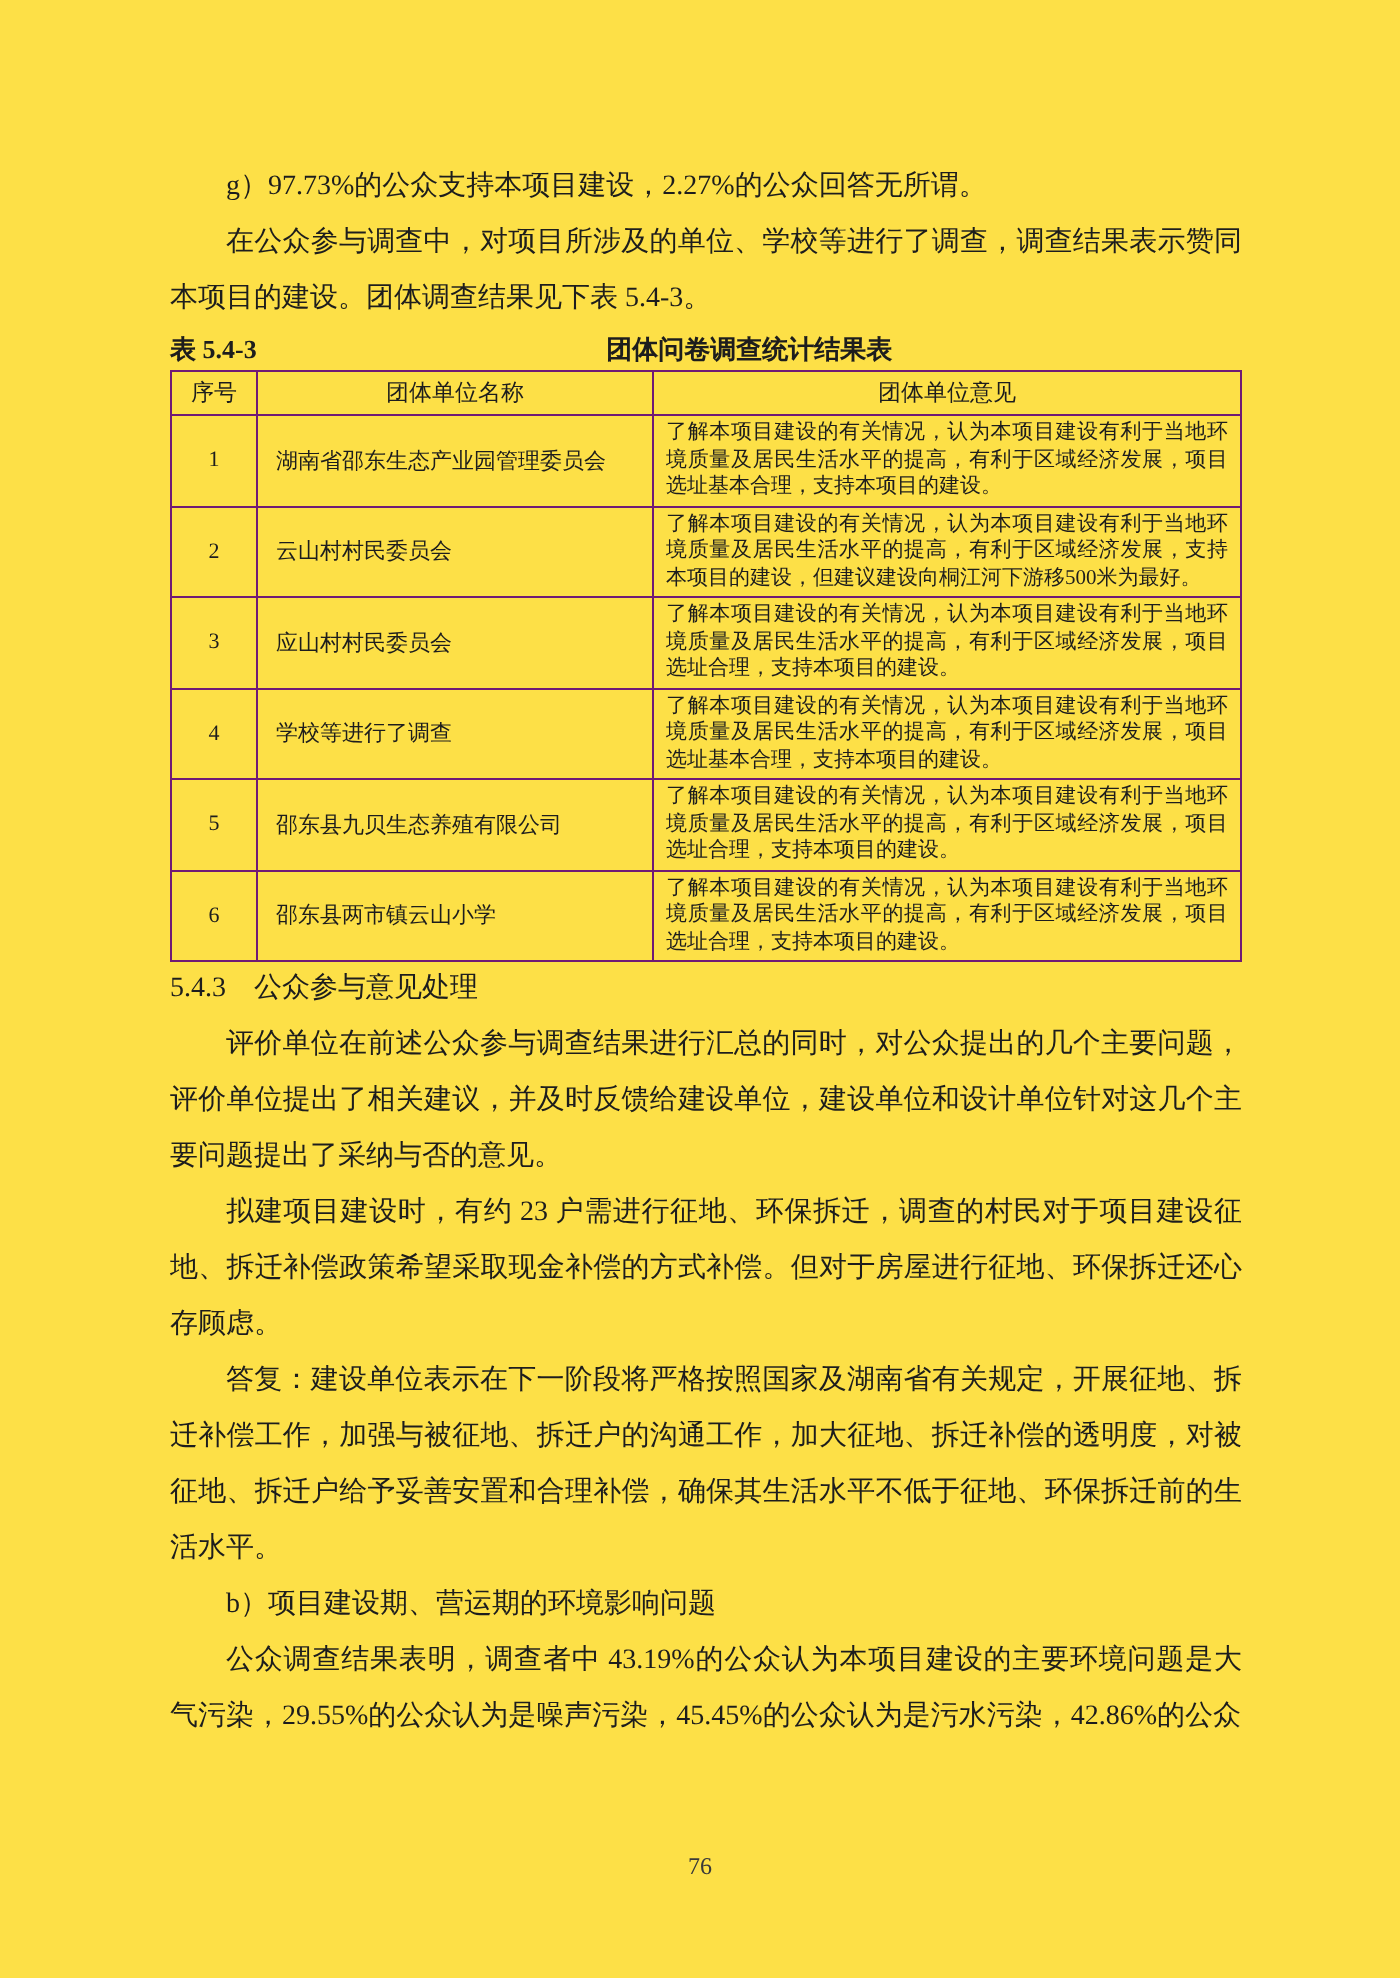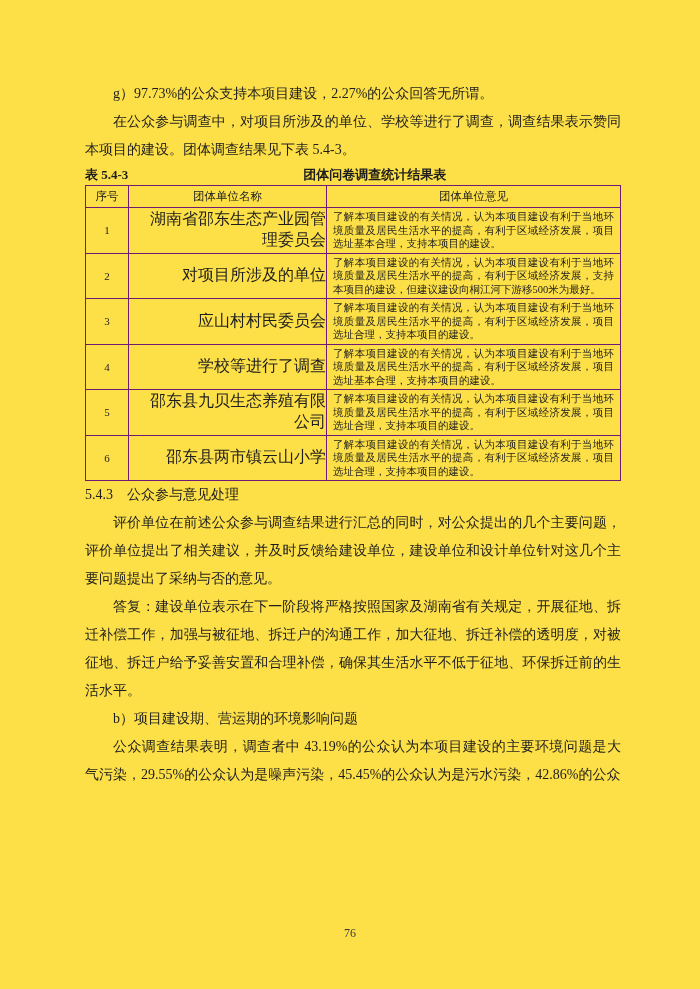--- a/index.html
+++ b/index.html
@@ -64,9 +64,9 @@
     font-size: 11px;
   }
   td.cell-name {
-    font-size: 16px;
+    font-size: 11px;
     padding-left: 9px;
-    text-align: right;
+    text-align: left;
   }
   td.cell-opinion {
     font-size: 10.5px;

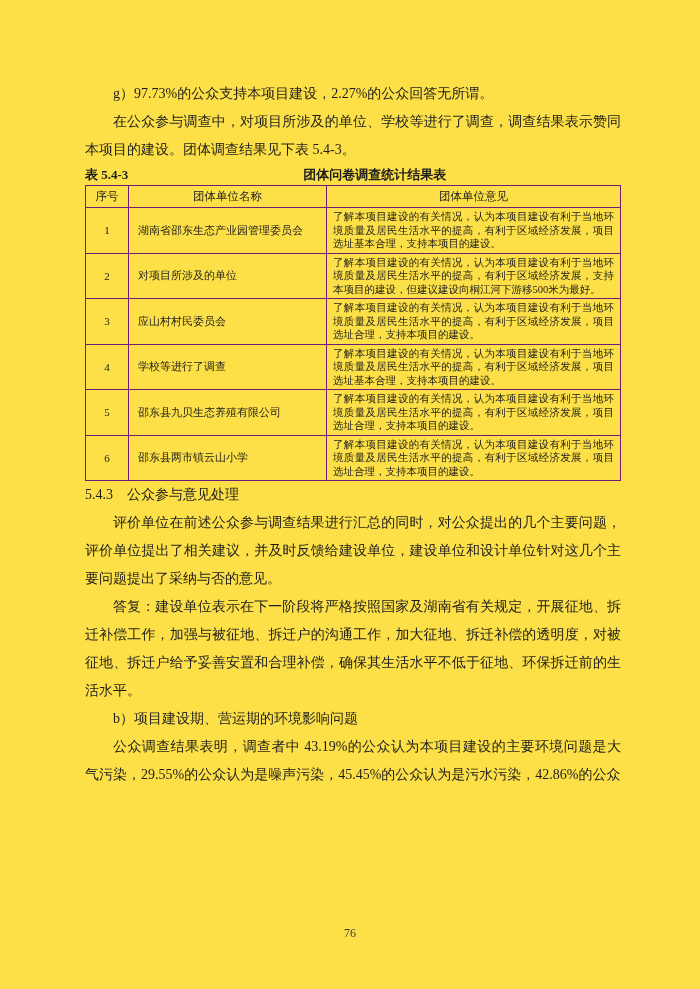--- a/index.html
+++ b/index.html
@@ -121,7 +121,7 @@
           </tr>
           <tr>
             <td class="cell-no">2</td>
-            <td class="cell-name">对项目所涉及的单位</td>
+            <td class="cell-name">云山村村民委员会</td>
             <td class="cell-opinion">了解本项目建设的有关情况，认为本项目建设有利于当地环境质量及居民生活水平的提高，有利于区域经济发展，支持本项目的建设，但建议建设向桐江河下游移500米为最好。</td>
           </tr>
           <tr>

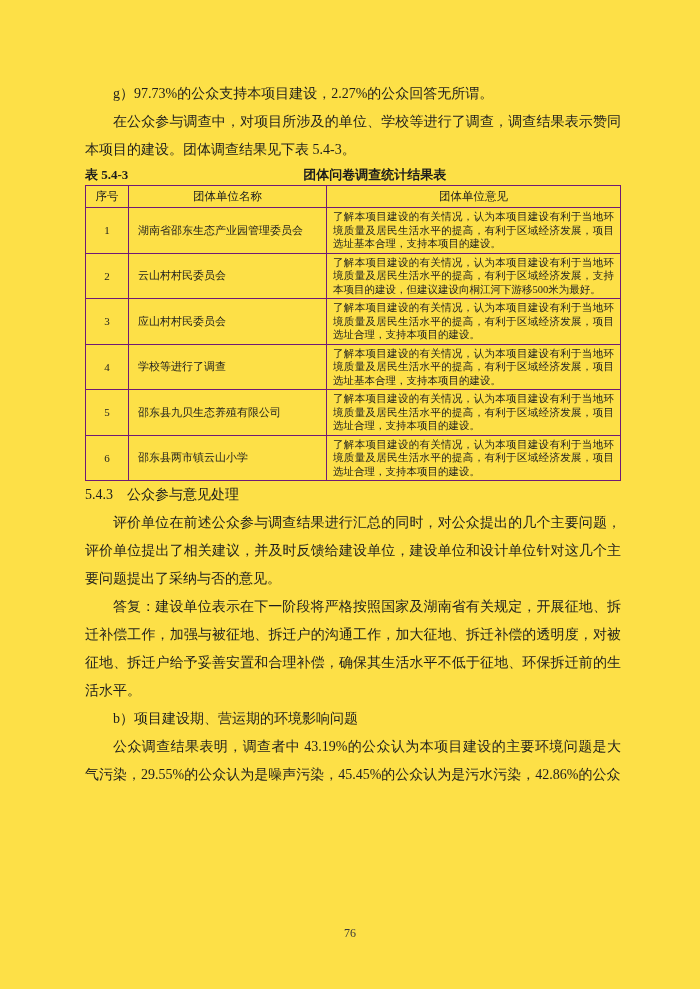--- a/index.html
+++ b/index.html
@@ -152,6 +152,7 @@
     <p class="bodyline indent">评价单位在前述公众参与调查结果进行汇总的同时，对公众提出的几个主要问题，评价单位提出了相关建议，并及时反馈给建设单位，建设单位和设计单位针对这几个主要问题提出了采纳与否的意见。</p>
 
 
+    <p class="bodyline indent">拟建项目建设时，有约 23 户需进行征地、环保拆迁，调查的村民对于项目建设征地、拆迁补偿政策希望采取现金补偿的方式补偿。但对于房屋进行征地、环保拆迁还心存顾虑。</p>
 
     <p class="bodyline indent">答复：建设单位表示在下一阶段将严格按照国家及湖南省有关规定，开展征地、拆迁补偿工作，加强与被征地、拆迁户的沟通工作，加大征地、拆迁补偿的透明度，对被征地、拆迁户给予妥善安置和合理补偿，确保其生活水平不低于征地、环保拆迁前的生活水平。</p>
 

